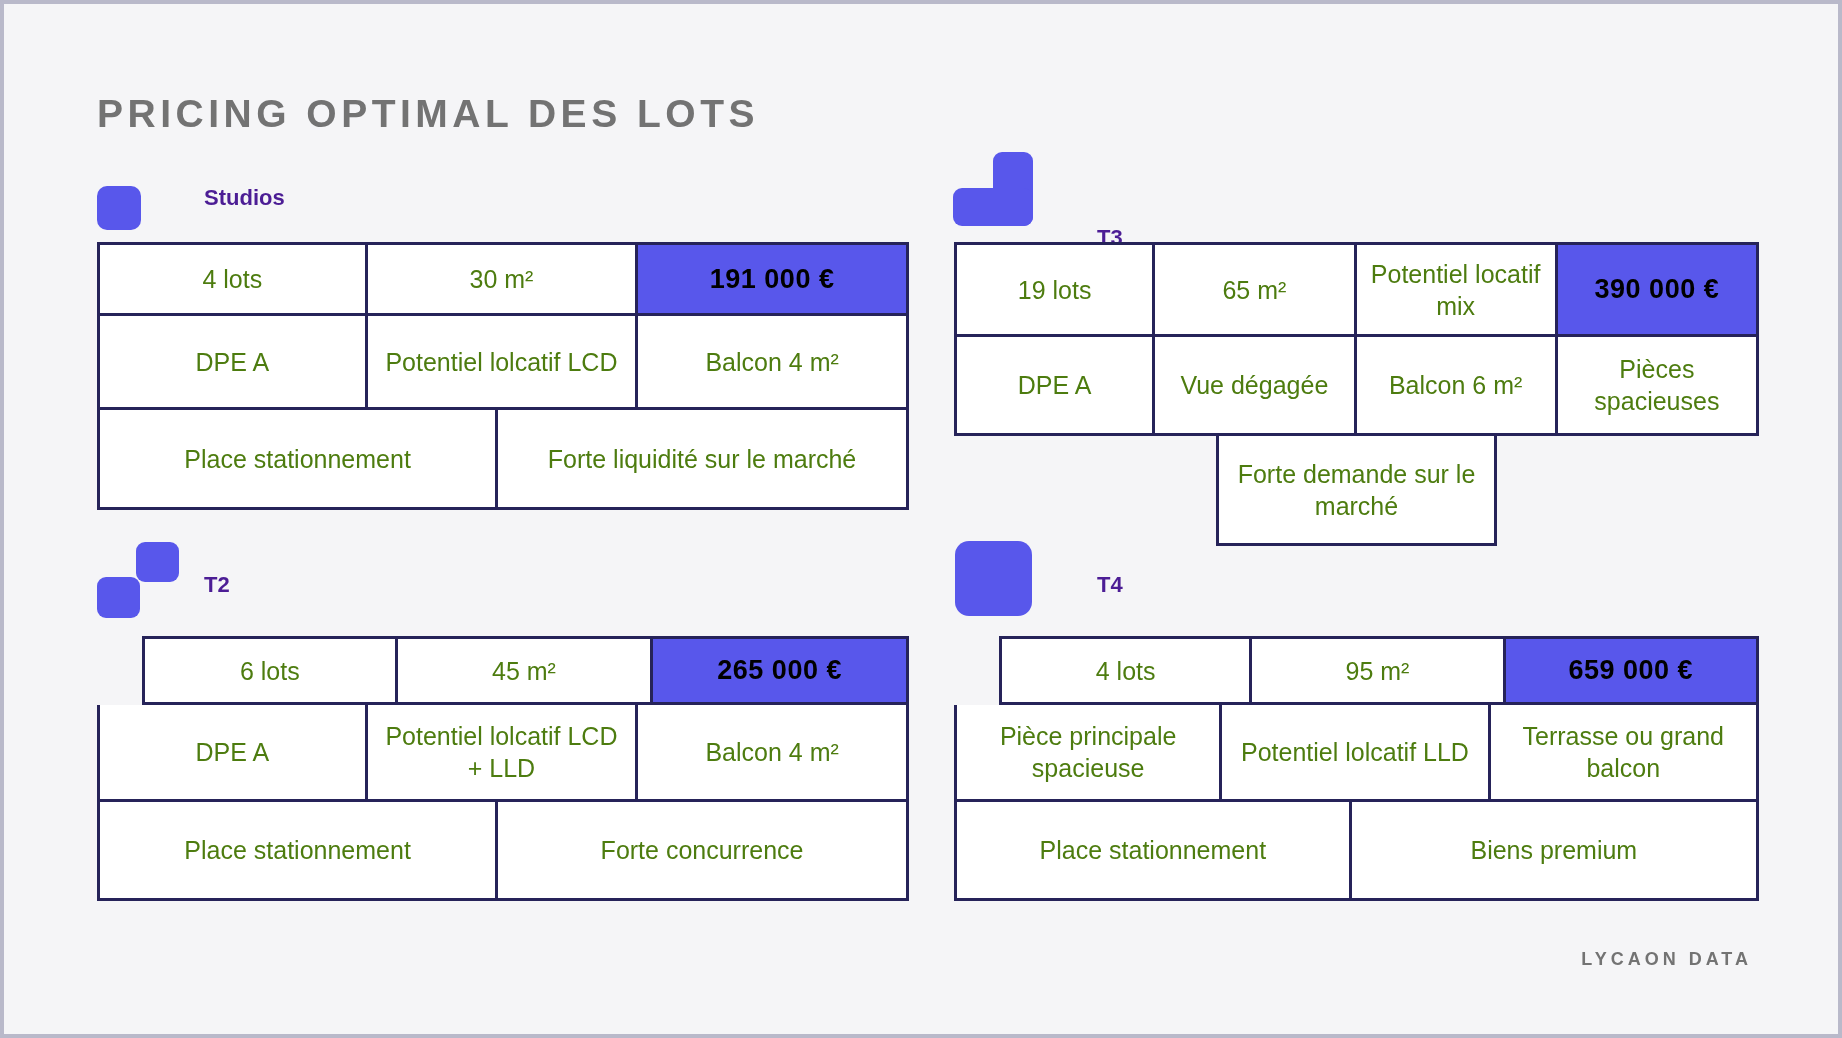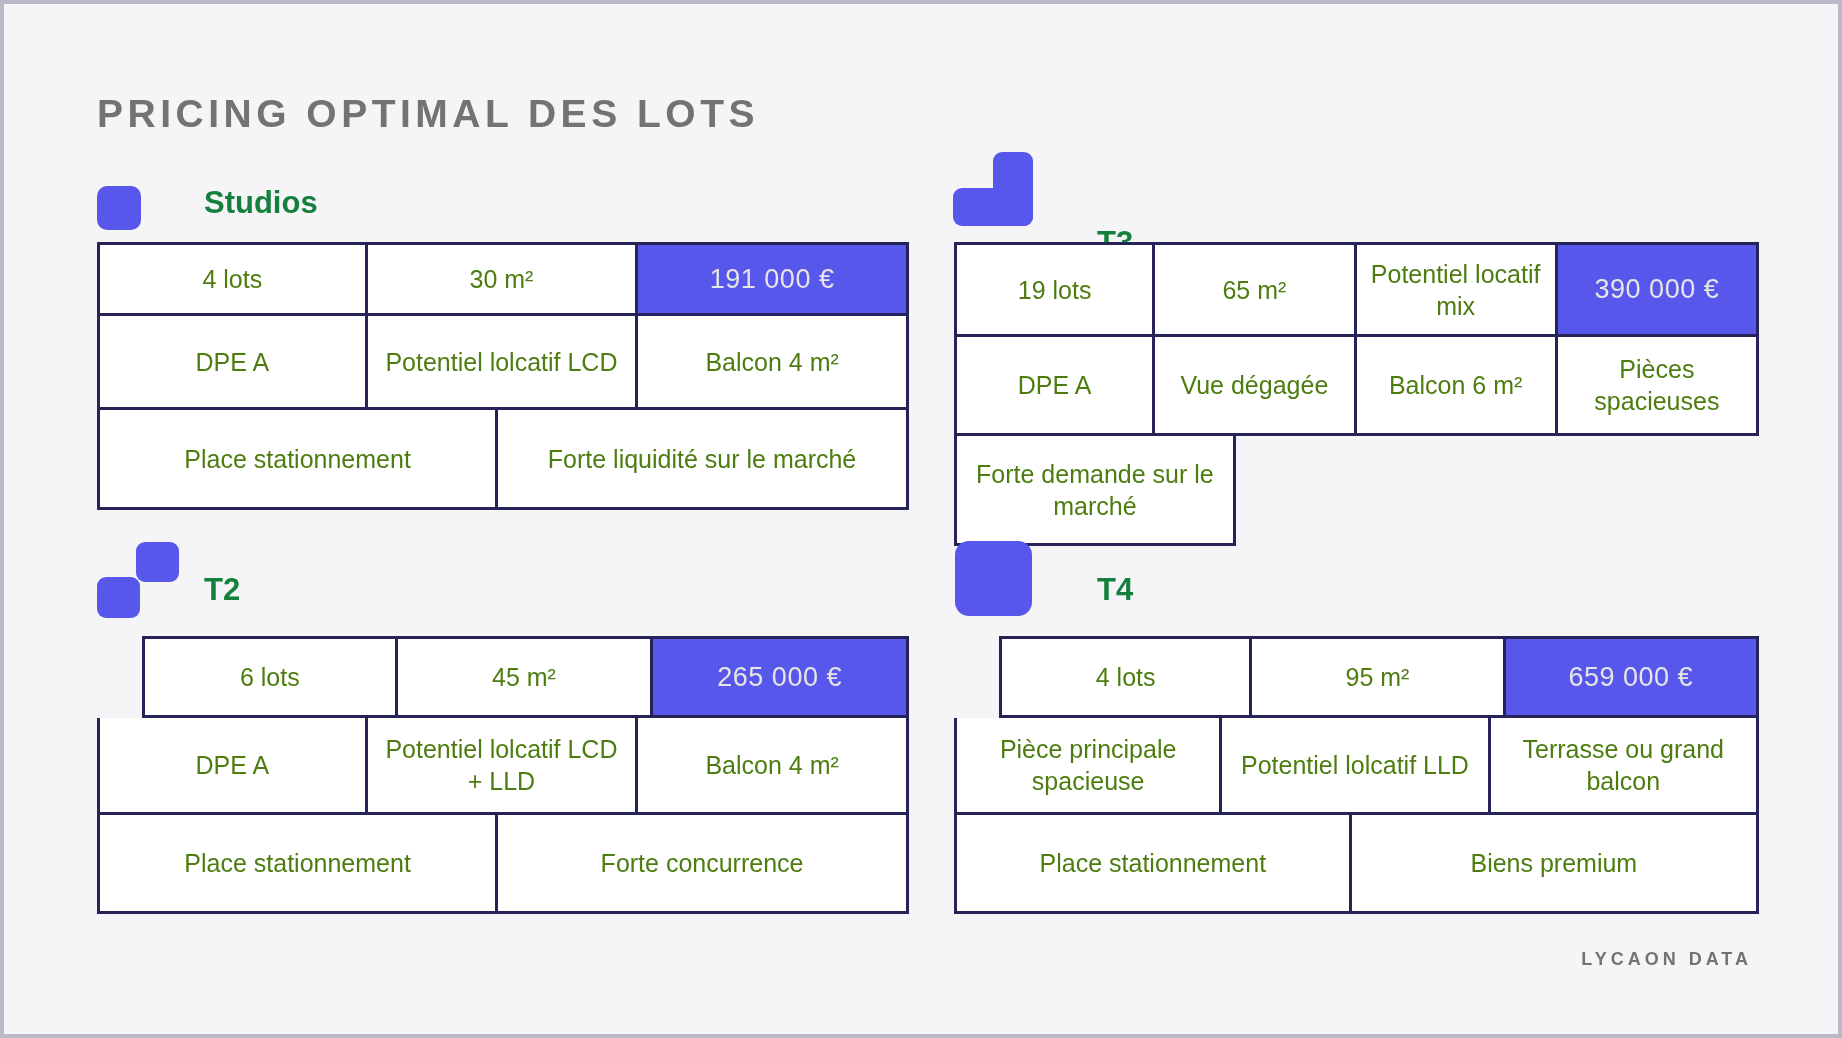--- a/index.html
+++ b/index.html
@@ -19,7 +19,7 @@
   }
   .section-label{
     position:absolute;
-    font-size:31px;font-weight:bold;color:#15803d;line-height:1;
+    font-size:22px;font-weight:bold;color:#4c1d95;line-height:1;
   }
   .icon-block{position:absolute;background:#5857eb;}
   .icon-part{position:absolute;background:#5857eb;}

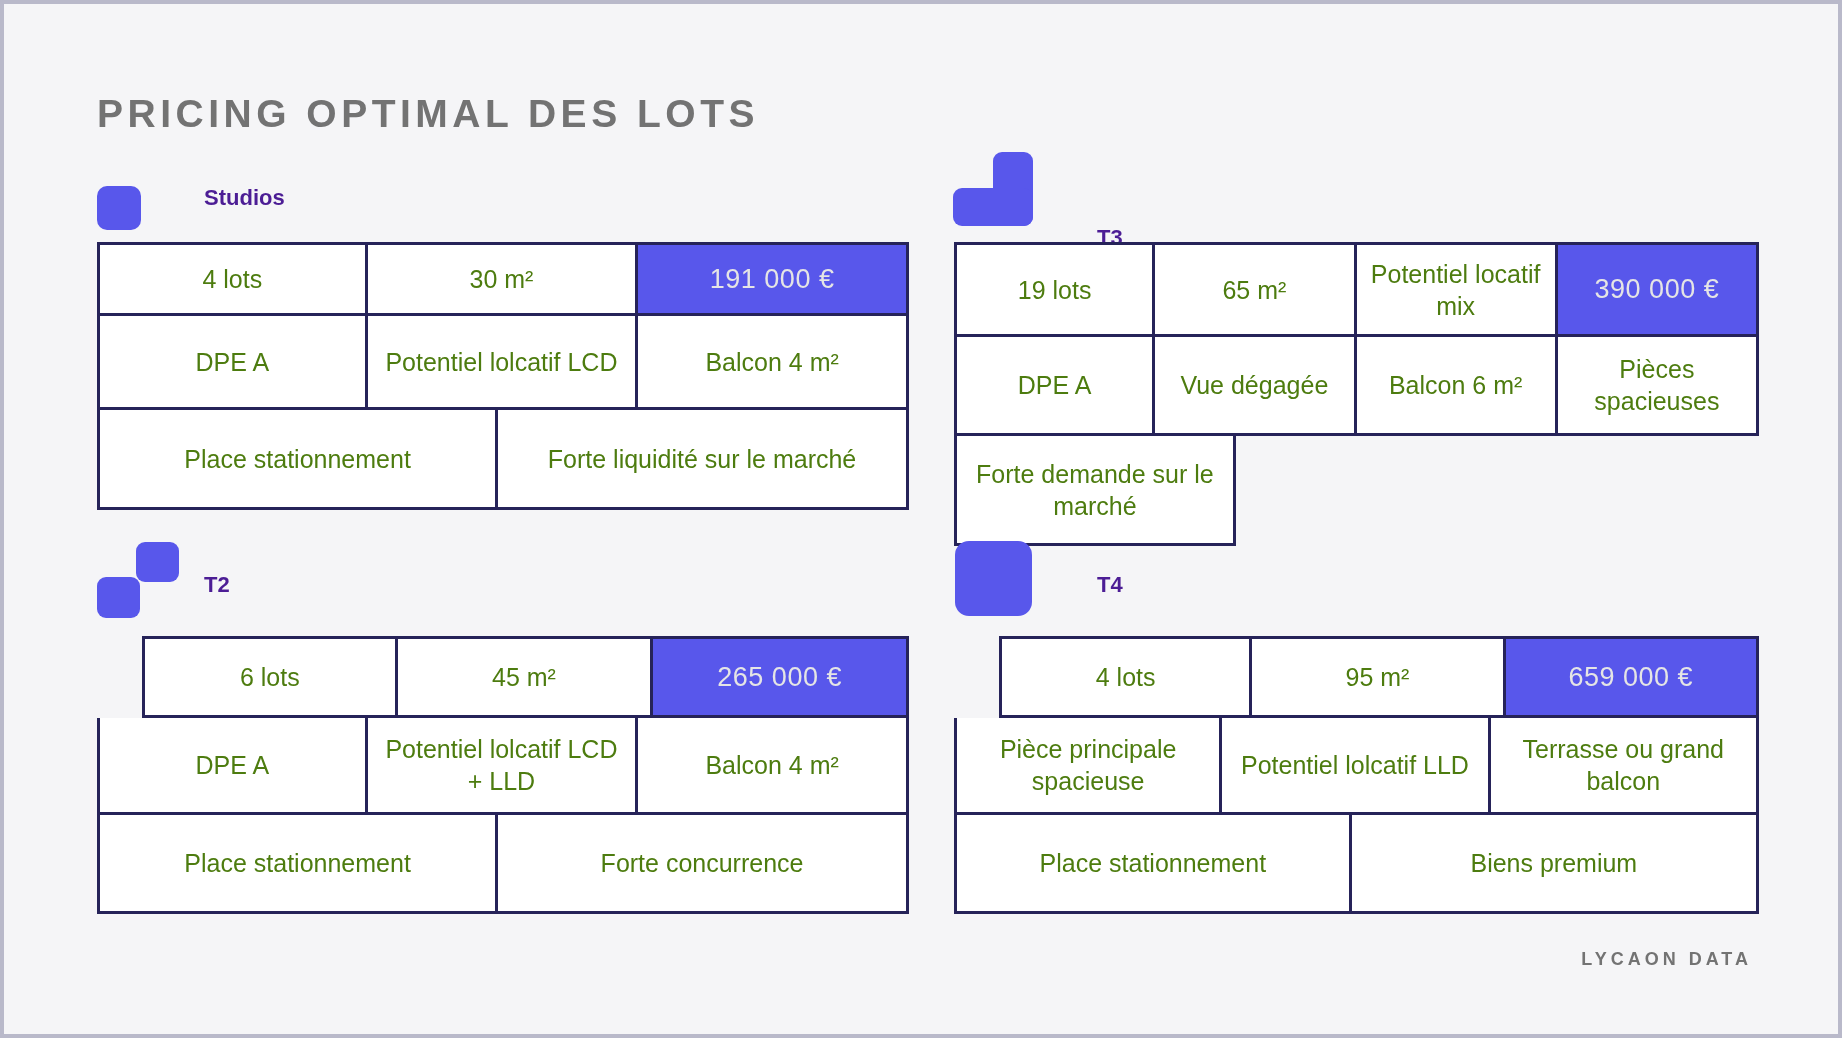--- a/index.html
+++ b/index.html
@@ -41,8 +41,8 @@
   .row.offset{justify-content:flex-start;margin-top:-3px;}
   .row.offset .cell{border-top:3px solid #262359;}
   .price{
-    background:#5857eb;color:#e5e5e5;
-    font-weight:normal;font-size:27px;letter-spacing:.5px;
+    background:#5857eb;color:#000000;
+    font-weight:bold;font-size:27px;letter-spacing:.5px;
   }
   
   .c333{width:33.33%;} .c334{width:33.34%;}

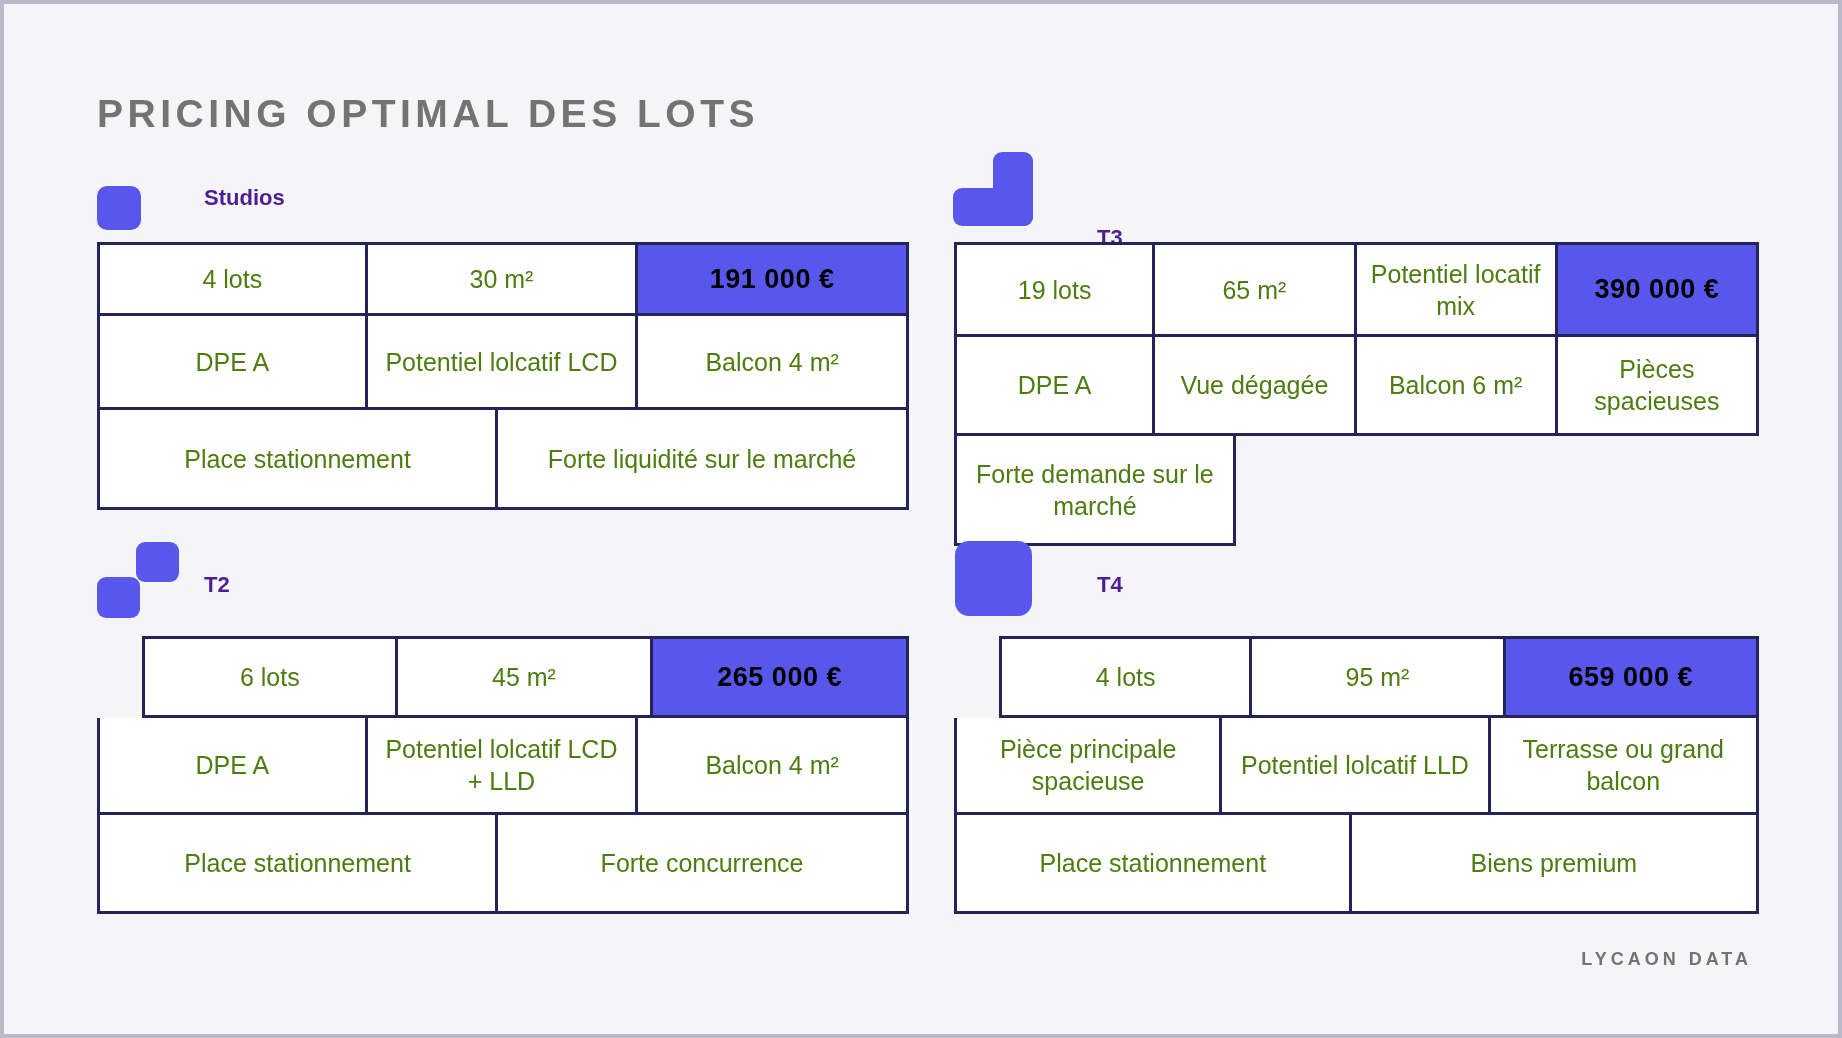--- a/index.html
+++ b/index.html
@@ -38,7 +38,7 @@
   }
   .cell + .cell{border-left:none;}
   .row.nt .cell{border-top:none;}
-  .row.offset{justify-content:flex-start;margin-top:-3px;}
+  .row.offset{justify-content:center;margin-top:-3px;}
   .row.offset .cell{border-top:3px solid #262359;}
   .price{
     background:#5857eb;color:#000000;

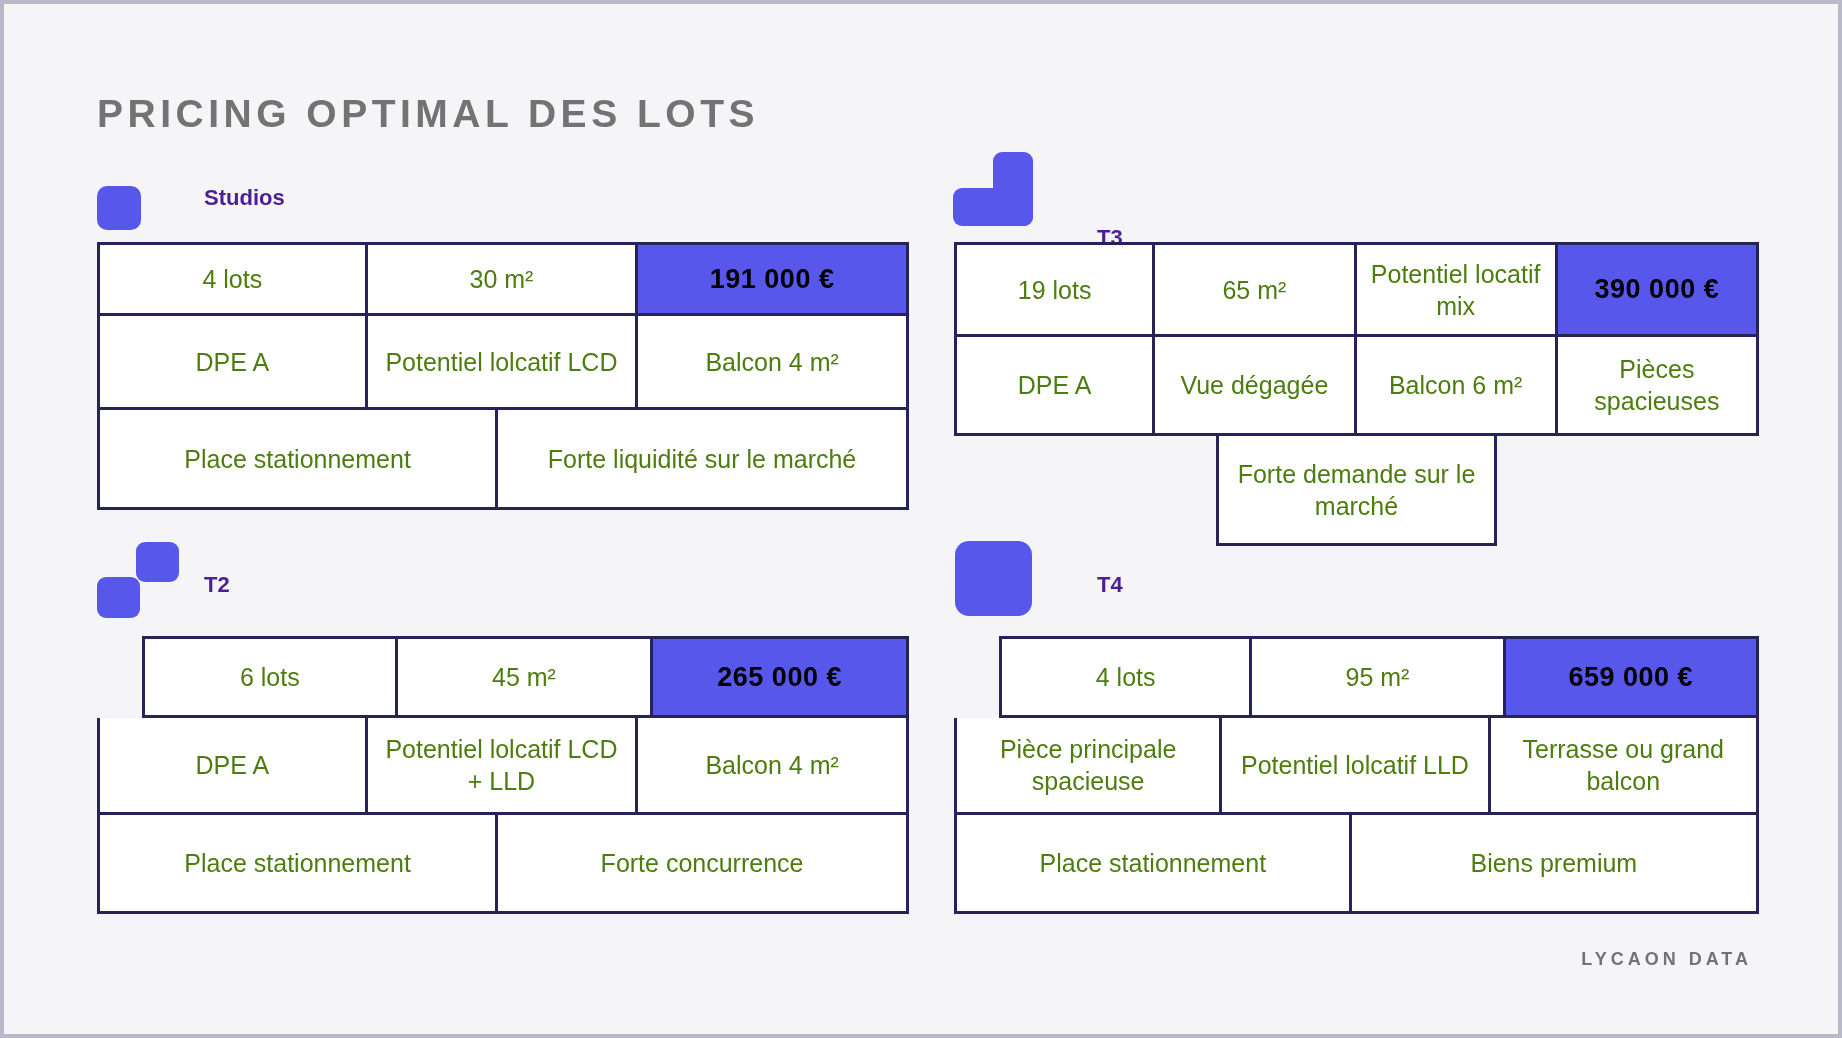--- a/index.html
+++ b/index.html
@@ -52,7 +52,7 @@
   
   .h74{height:74px;} .h94{height:94px;} .h100{height:100px;}
   .h95{height:95px;} .h99{height:99px;} .h113{height:113px;}
-  .h69{height:82px;padding-left:45px;} .h97{height:97px;}
+  .h69{height:69px;padding-left:45px;} .h97{height:97px;}
   .brand{
     position:absolute;right:86px;top:946px;
     font-size:18px;font-weight:bold;letter-spacing:4px;

